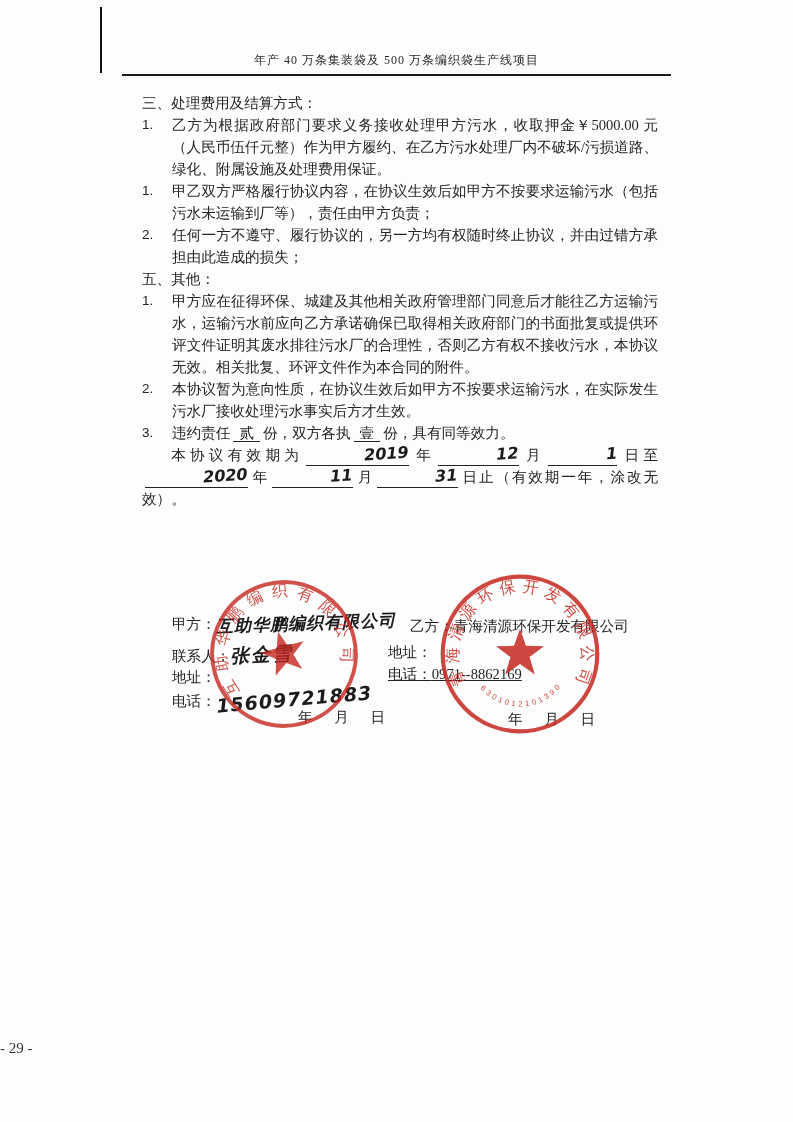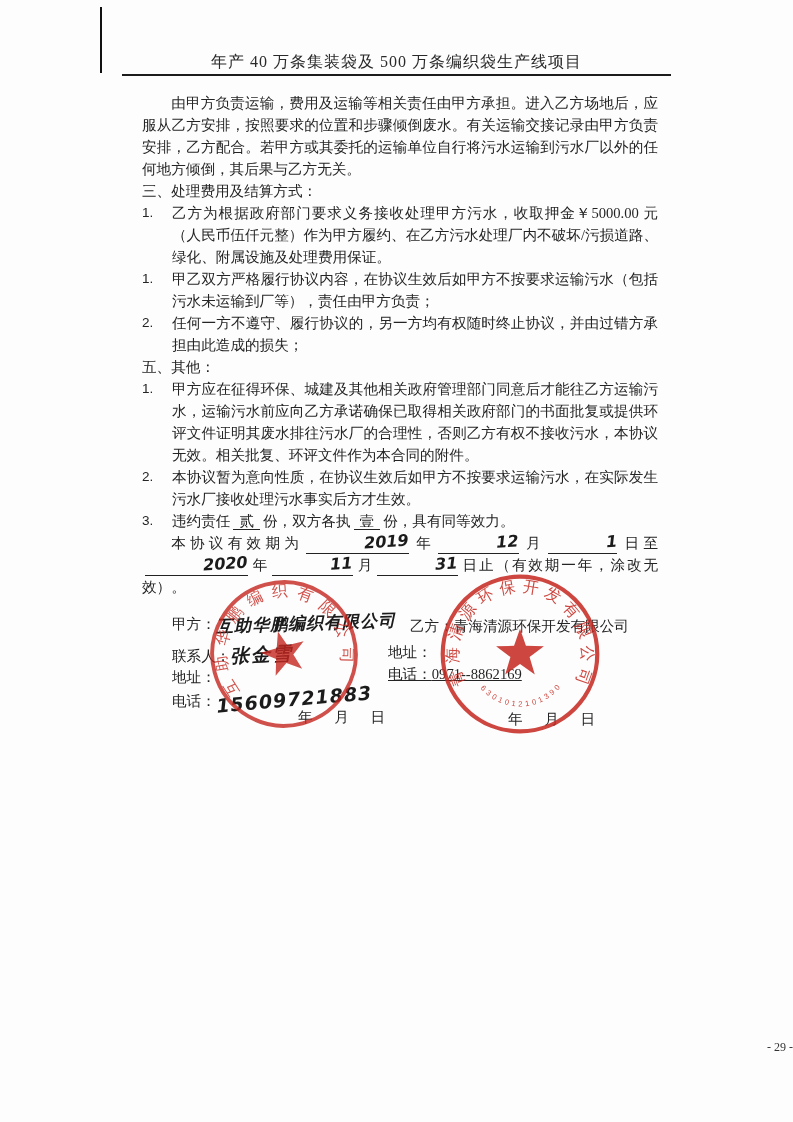--- a/index.html
+++ b/index.html
@@ -11,7 +11,7 @@
   .artifact { position:absolute; left:100px; top:7px; width:2px; height:66px; background:#111; }
   .header-title {
     position:absolute; left:0; top:52px; width:100%; text-align:center;
-    font-size:16px; letter-spacing:1px; color:#2a2a2a;
+    font-size:12px; letter-spacing:1px; color:#2a2a2a;
   }
   .header-rule { position:absolute; left:122px; top:74px; width:549px; height:2px; background:#1c1c1c; }
 

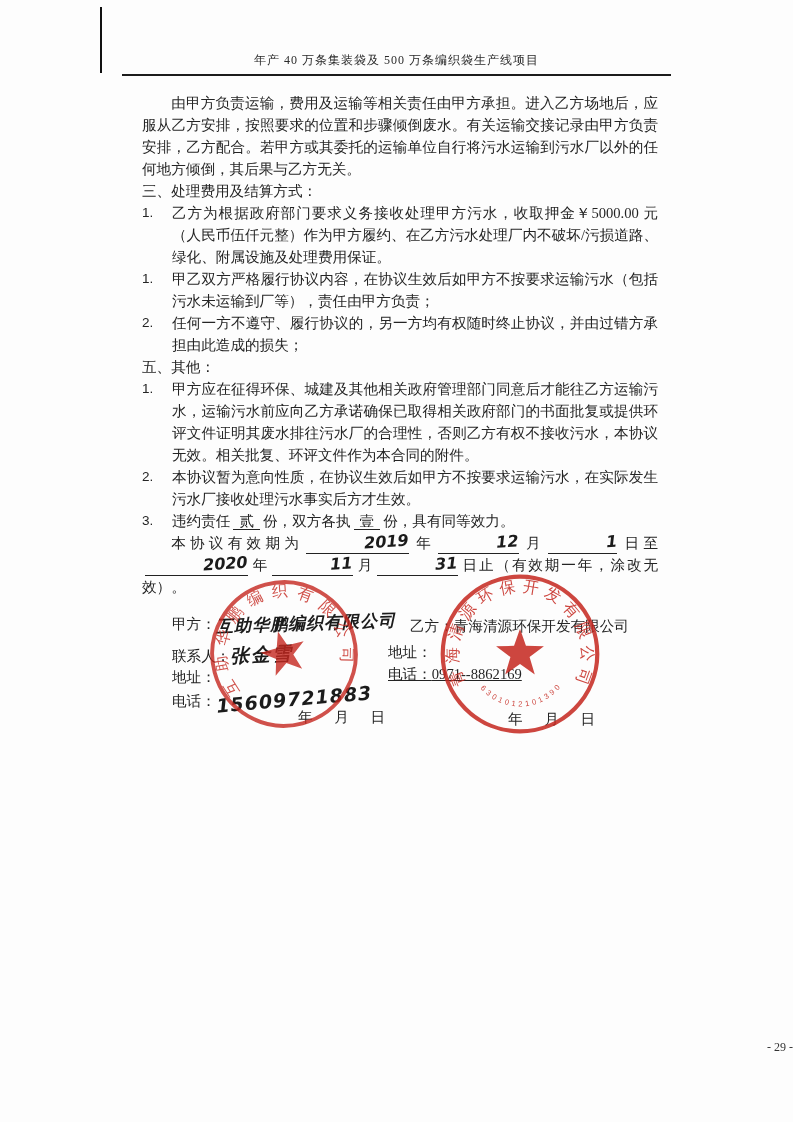--- a/index.html
+++ b/index.html
@@ -57,7 +57,6 @@
   <div class="header-rule"></div>
 
   <div class="body-text">
-    <p class="indent">由甲方负责运输，费用及运输等相关责任由甲方承担。进入乙方场地后，应服从乙方安排，按照要求的位置和步骤倾倒废水。有关运输交接记录由甲方负责安排，乙方配合。若甲方或其委托的运输单位自行将污水运输到污水厂以外的任何地方倾倒，其后果与乙方无关。</p>
 
     <div class="sec">三、处理费用及结算方式：</div>
     <div class="item">

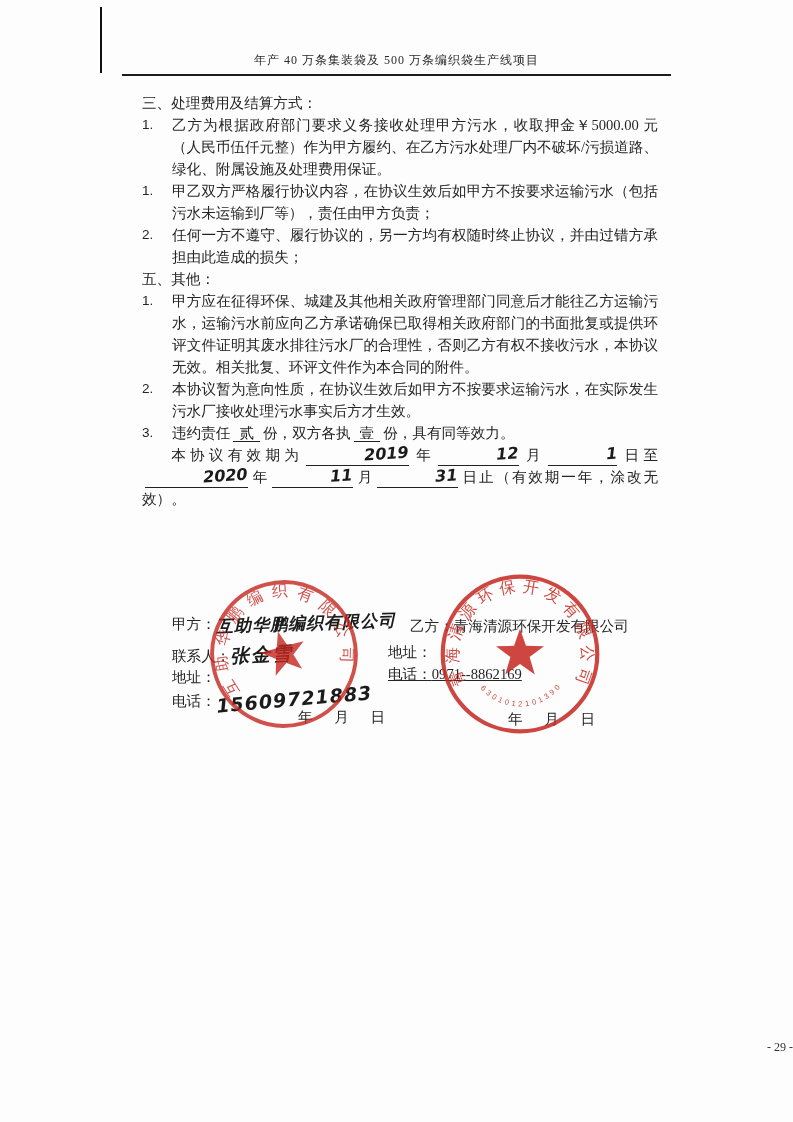--- a/index.html
+++ b/index.html
@@ -42,8 +42,8 @@
   .stamp { position:absolute; }
   .stamp svg { display:block; }
   .footer-page {
-    position:absolute; left:0; top:1040px; width:100%; text-align:right;
-    font-size:12px; color:#333;
+    position:absolute; left:0; top:1040px; width:100%; text-align:left;
+    font-size:15px; color:#333;
   }
 </style>
 </head>

